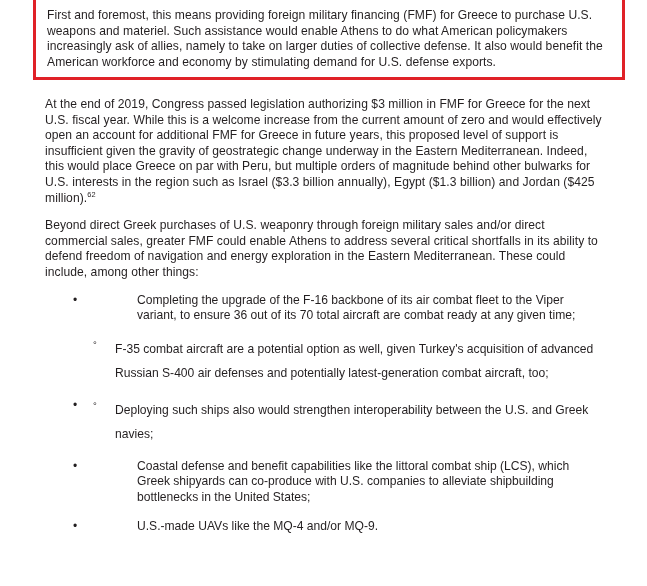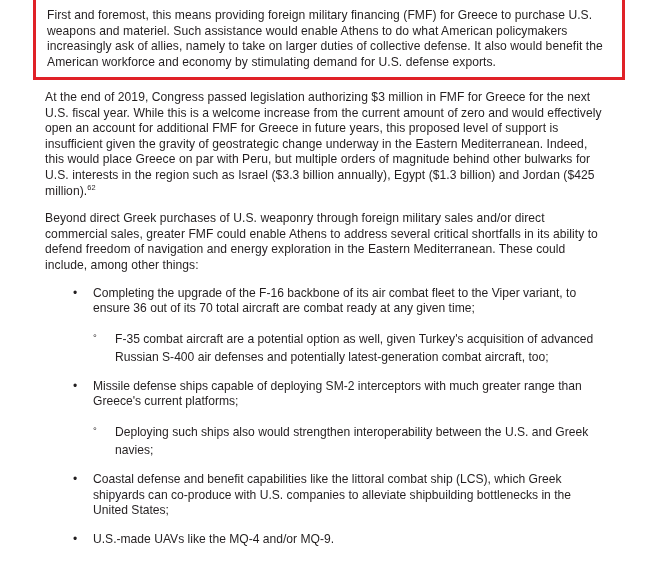--- a/index.html
+++ b/index.html
@@ -41,7 +41,7 @@
   .body-col {
     position: absolute;
     left: 45px;
-    top: 90px;
+    top: 97px;
     width: 557px;
   }
 

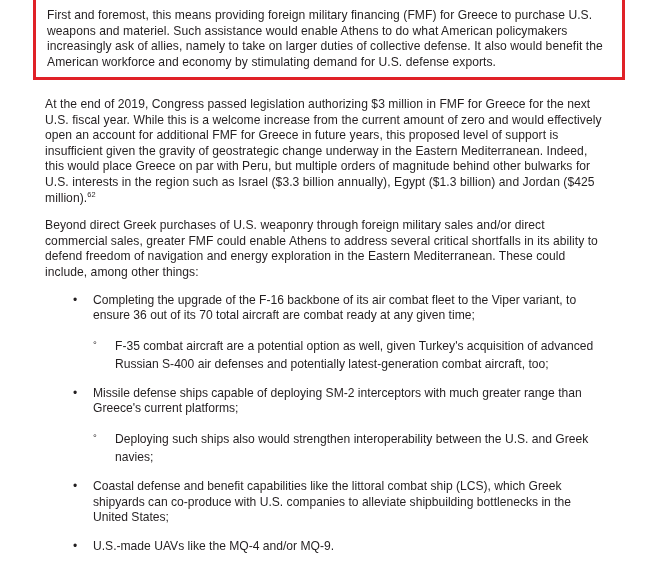--- a/index.html
+++ b/index.html
@@ -84,6 +84,7 @@
     line-height: 15.6px;
     display: block;
     color: #231f20;
+    margin-left: 44px;
   }
 
   .sub-list {

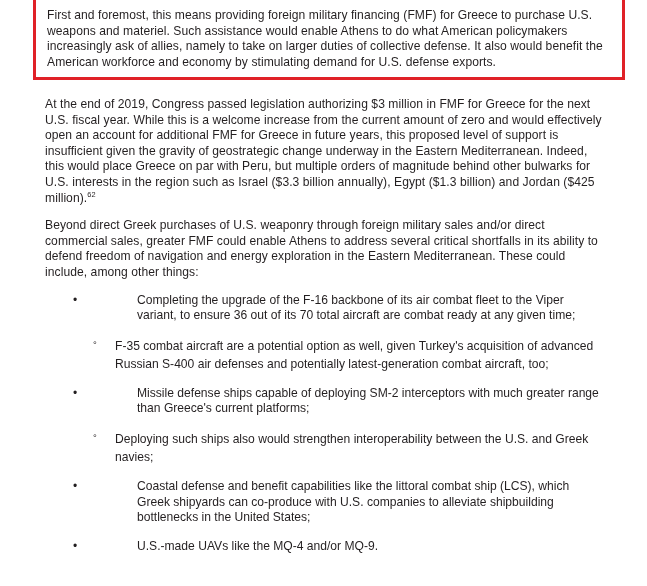--- a/index.html
+++ b/index.html
@@ -107,7 +107,7 @@
   }
   .sub-item > .text {
     font-size: 12.1px;
-    line-height: 18px;
+    line-height: 24px;
     display: block;
     color: #231f20;
   }

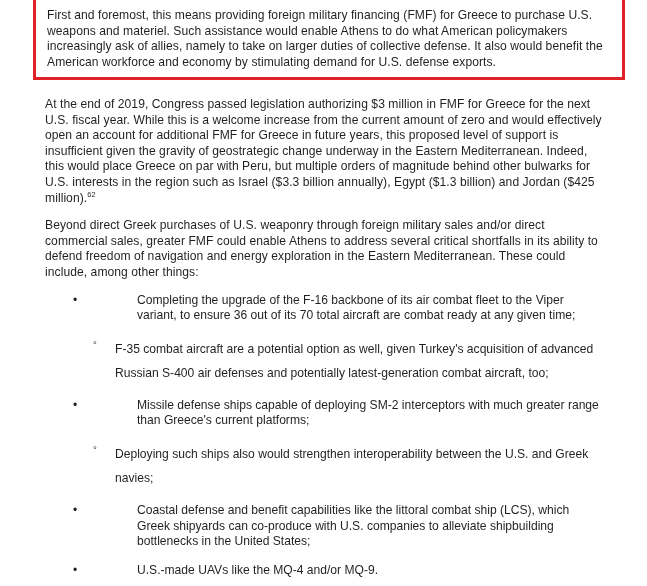--- a/index.html
+++ b/index.html
@@ -142,7 +142,6 @@
 
       <li class="bullet-item">
         <span class="marker">•</span>
-        <span class="text">Missile defense ships capable of deploying SM-2 interceptors with much greater range than Greece's current platforms;</span>
         <ul class="sub-list">
           <li class="sub-item">
             <span class="marker">°</span>

